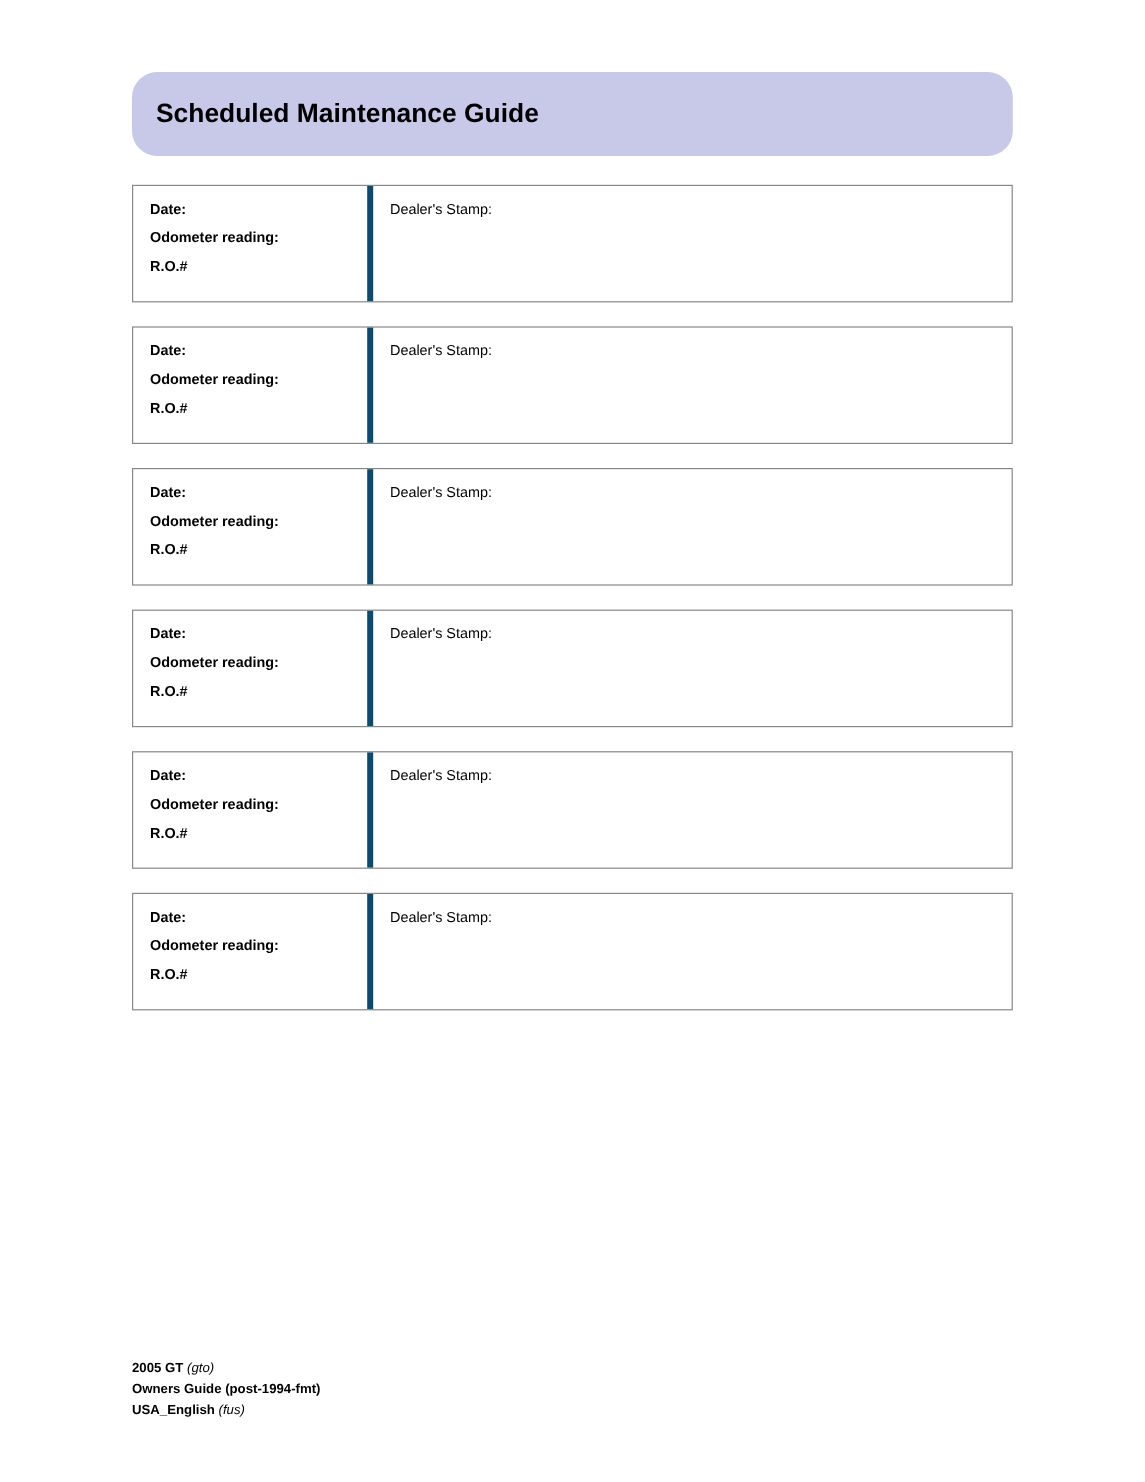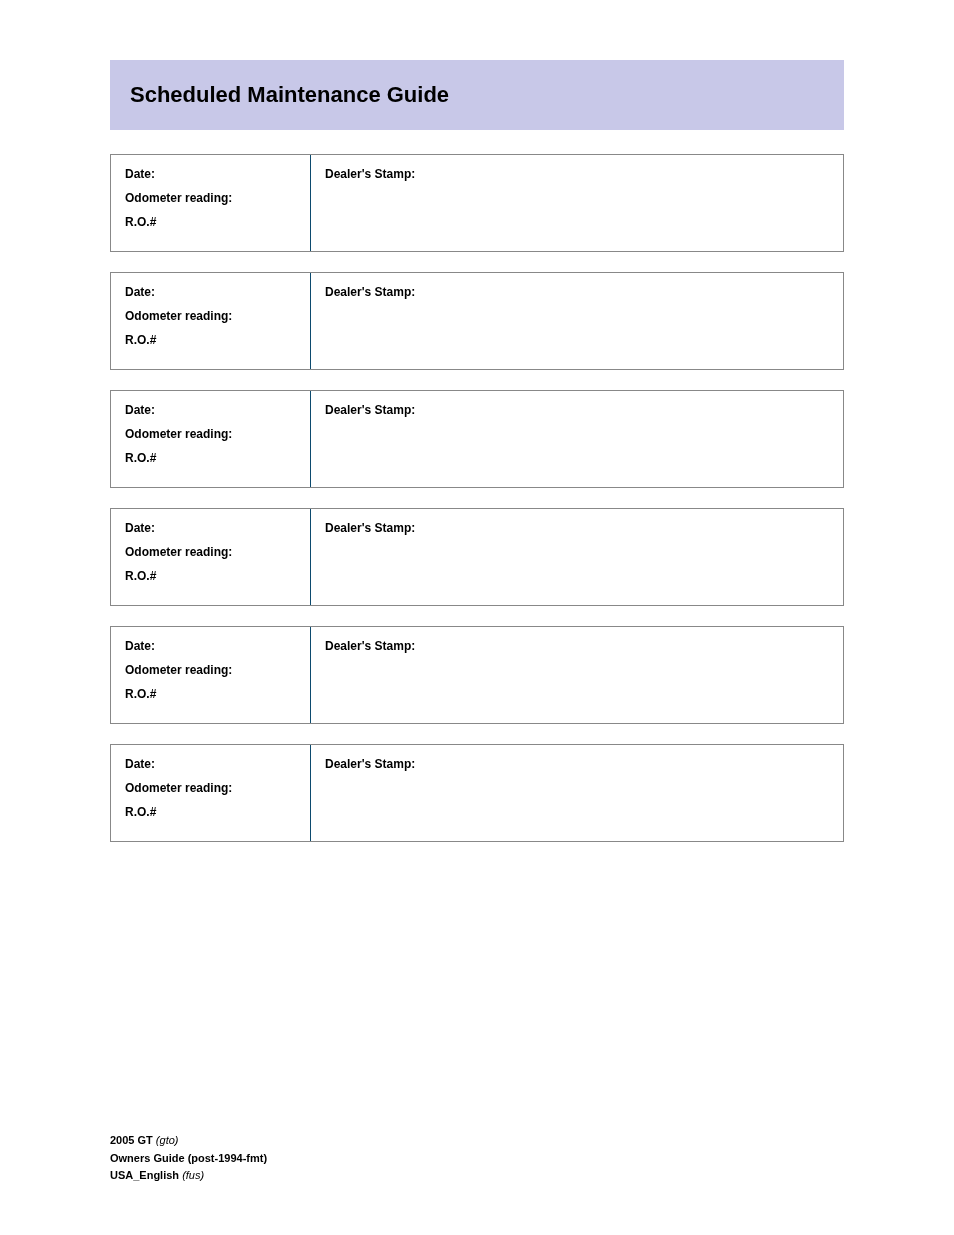--- a/index.html
+++ b/index.html
@@ -28,6 +28,7 @@
       background-color: #c8c8e8;
       padding: 22px 20px;
       margin-bottom: 24px;
+      border-radius: 21px;
     }
 
     .header-title {

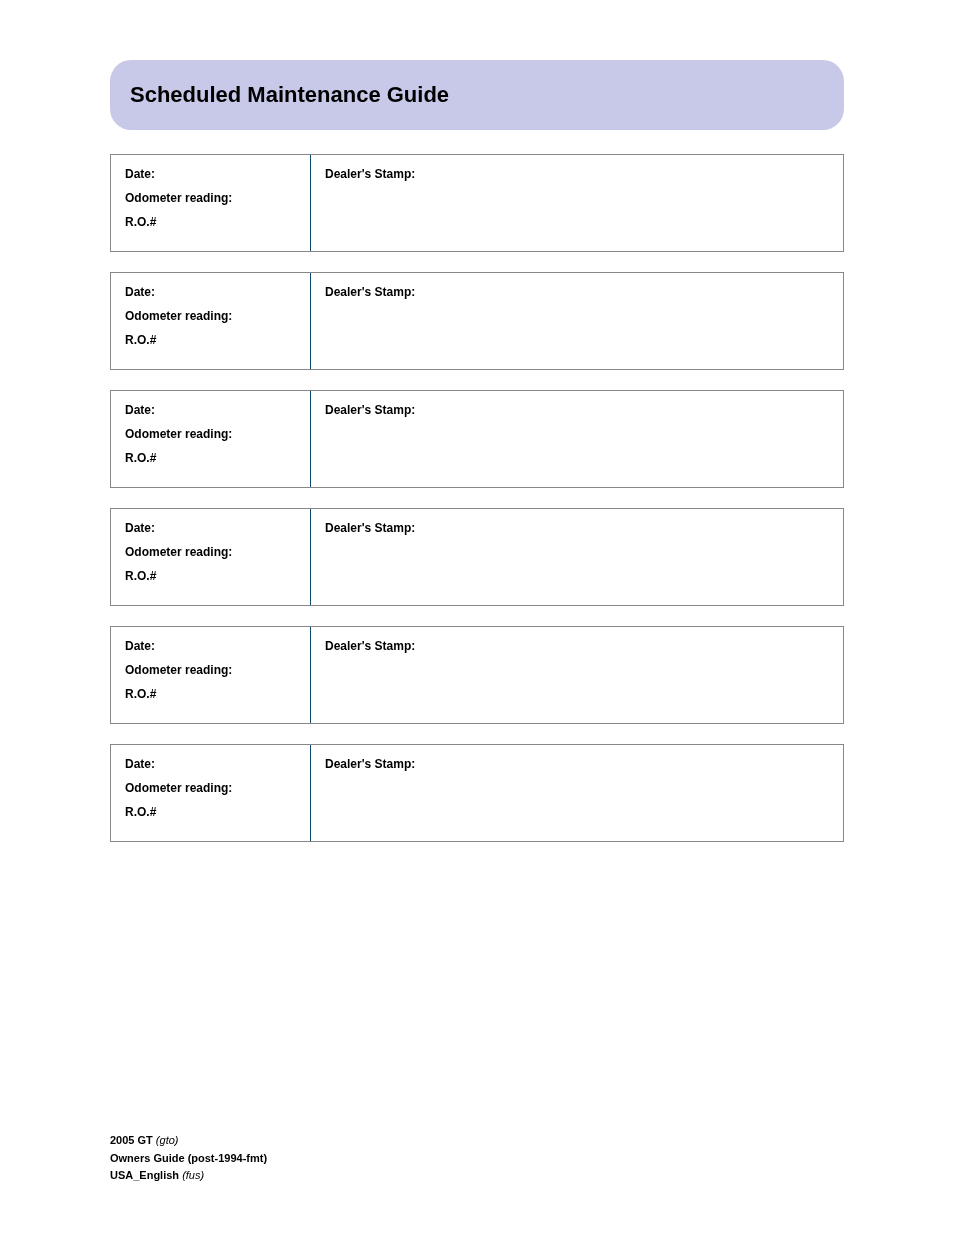--- a/index.html
+++ b/index.html
@@ -49,7 +49,7 @@
       width: 200px;
       min-width: 200px;
       padding: 12px 14px;
-      border-right: 1px solid #0c4a6e;
+      border-right: 5px solid #0c4a6e;
     }
 
     .card-right {

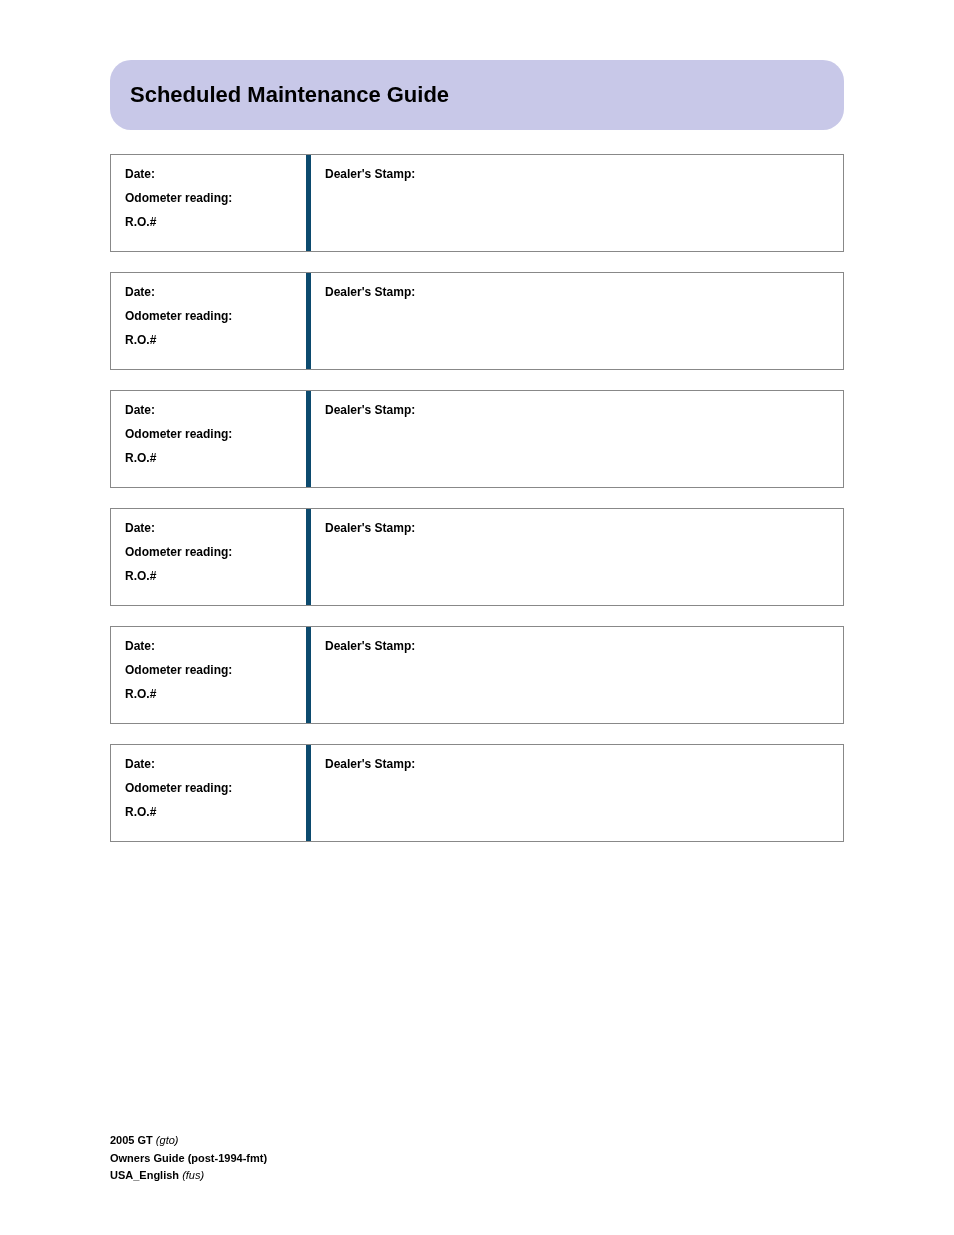--- a/index.html
+++ b/index.html
@@ -67,7 +67,7 @@
 
     .dealer-stamp-label {
       font-size: 12px;
-      font-weight: bold;
+      font-weight: normal;
       color: #000000;
       font-family: Arial, sans-serif;
     }

